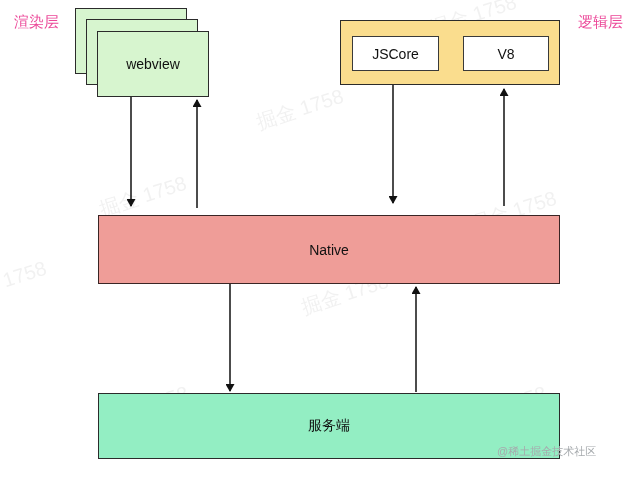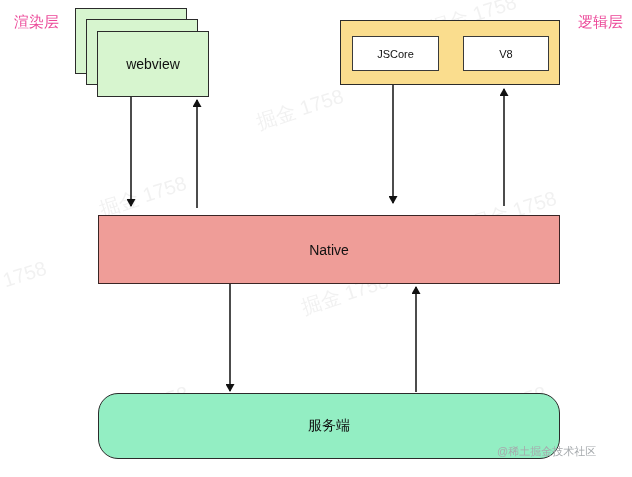--- a/index.html
+++ b/index.html
@@ -30,7 +30,7 @@
   .webview-box { width: 112px; height: 66px; background: #d7f5cf; }
   .logic-container { left: 340px; top: 20px; width: 220px; height: 65px; background: #fadd8e; }
   .engine-box { position: absolute; top: 15px; height: 35px; background: #ffffff; border: 1.5px solid #3a3a3a;
-    display: flex; align-items: center; justify-content: center; font-size: 11px; color: #111111; }
+    display: flex; align-items: center; justify-content: center; font-size: 14px; color: #111111; }
   .native-box { left: 98px; top: 215px; width: 462px; height: 69px; background: #ef9d98; border-color: #3a2525; }
   .server-box { left: 98px; top: 393px; width: 462px; height: 66px; background: #93eec3; border-radius: 20px; }
   .arrows { position: absolute; left: 0; top: 0; width: 632px; height: 477px; pointer-events: none; }

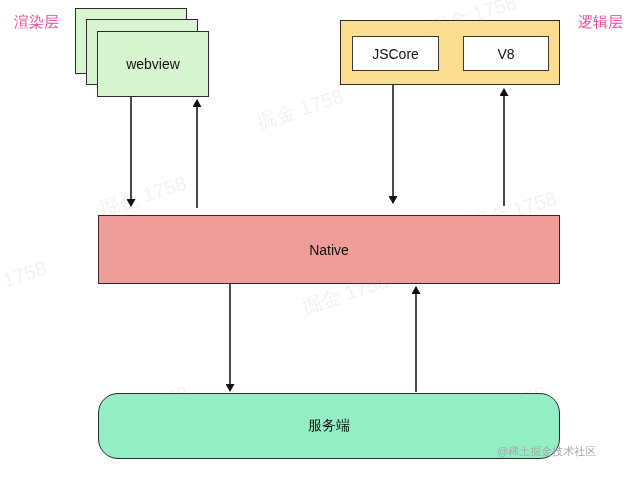--- a/index.html
+++ b/index.html
@@ -32,7 +32,7 @@
   .engine-box { position: absolute; top: 15px; height: 35px; background: #ffffff; border: 1.5px solid #3a3a3a;
     display: flex; align-items: center; justify-content: center; font-size: 14px; color: #111111; }
   .native-box { left: 98px; top: 215px; width: 462px; height: 69px; background: #ef9d98; border-color: #3a2525; }
-  .server-box { left: 98px; top: 393px; width: 462px; height: 66px; background: #93eec3; border-radius: 20px; }
+  .server-box { left: 98px; top: 393px; width: 462px; height: 66px; background: #93eec3; }
   .arrows { position: absolute; left: 0; top: 0; width: 632px; height: 477px; pointer-events: none; }
   .wm-tile {
     position: absolute;

